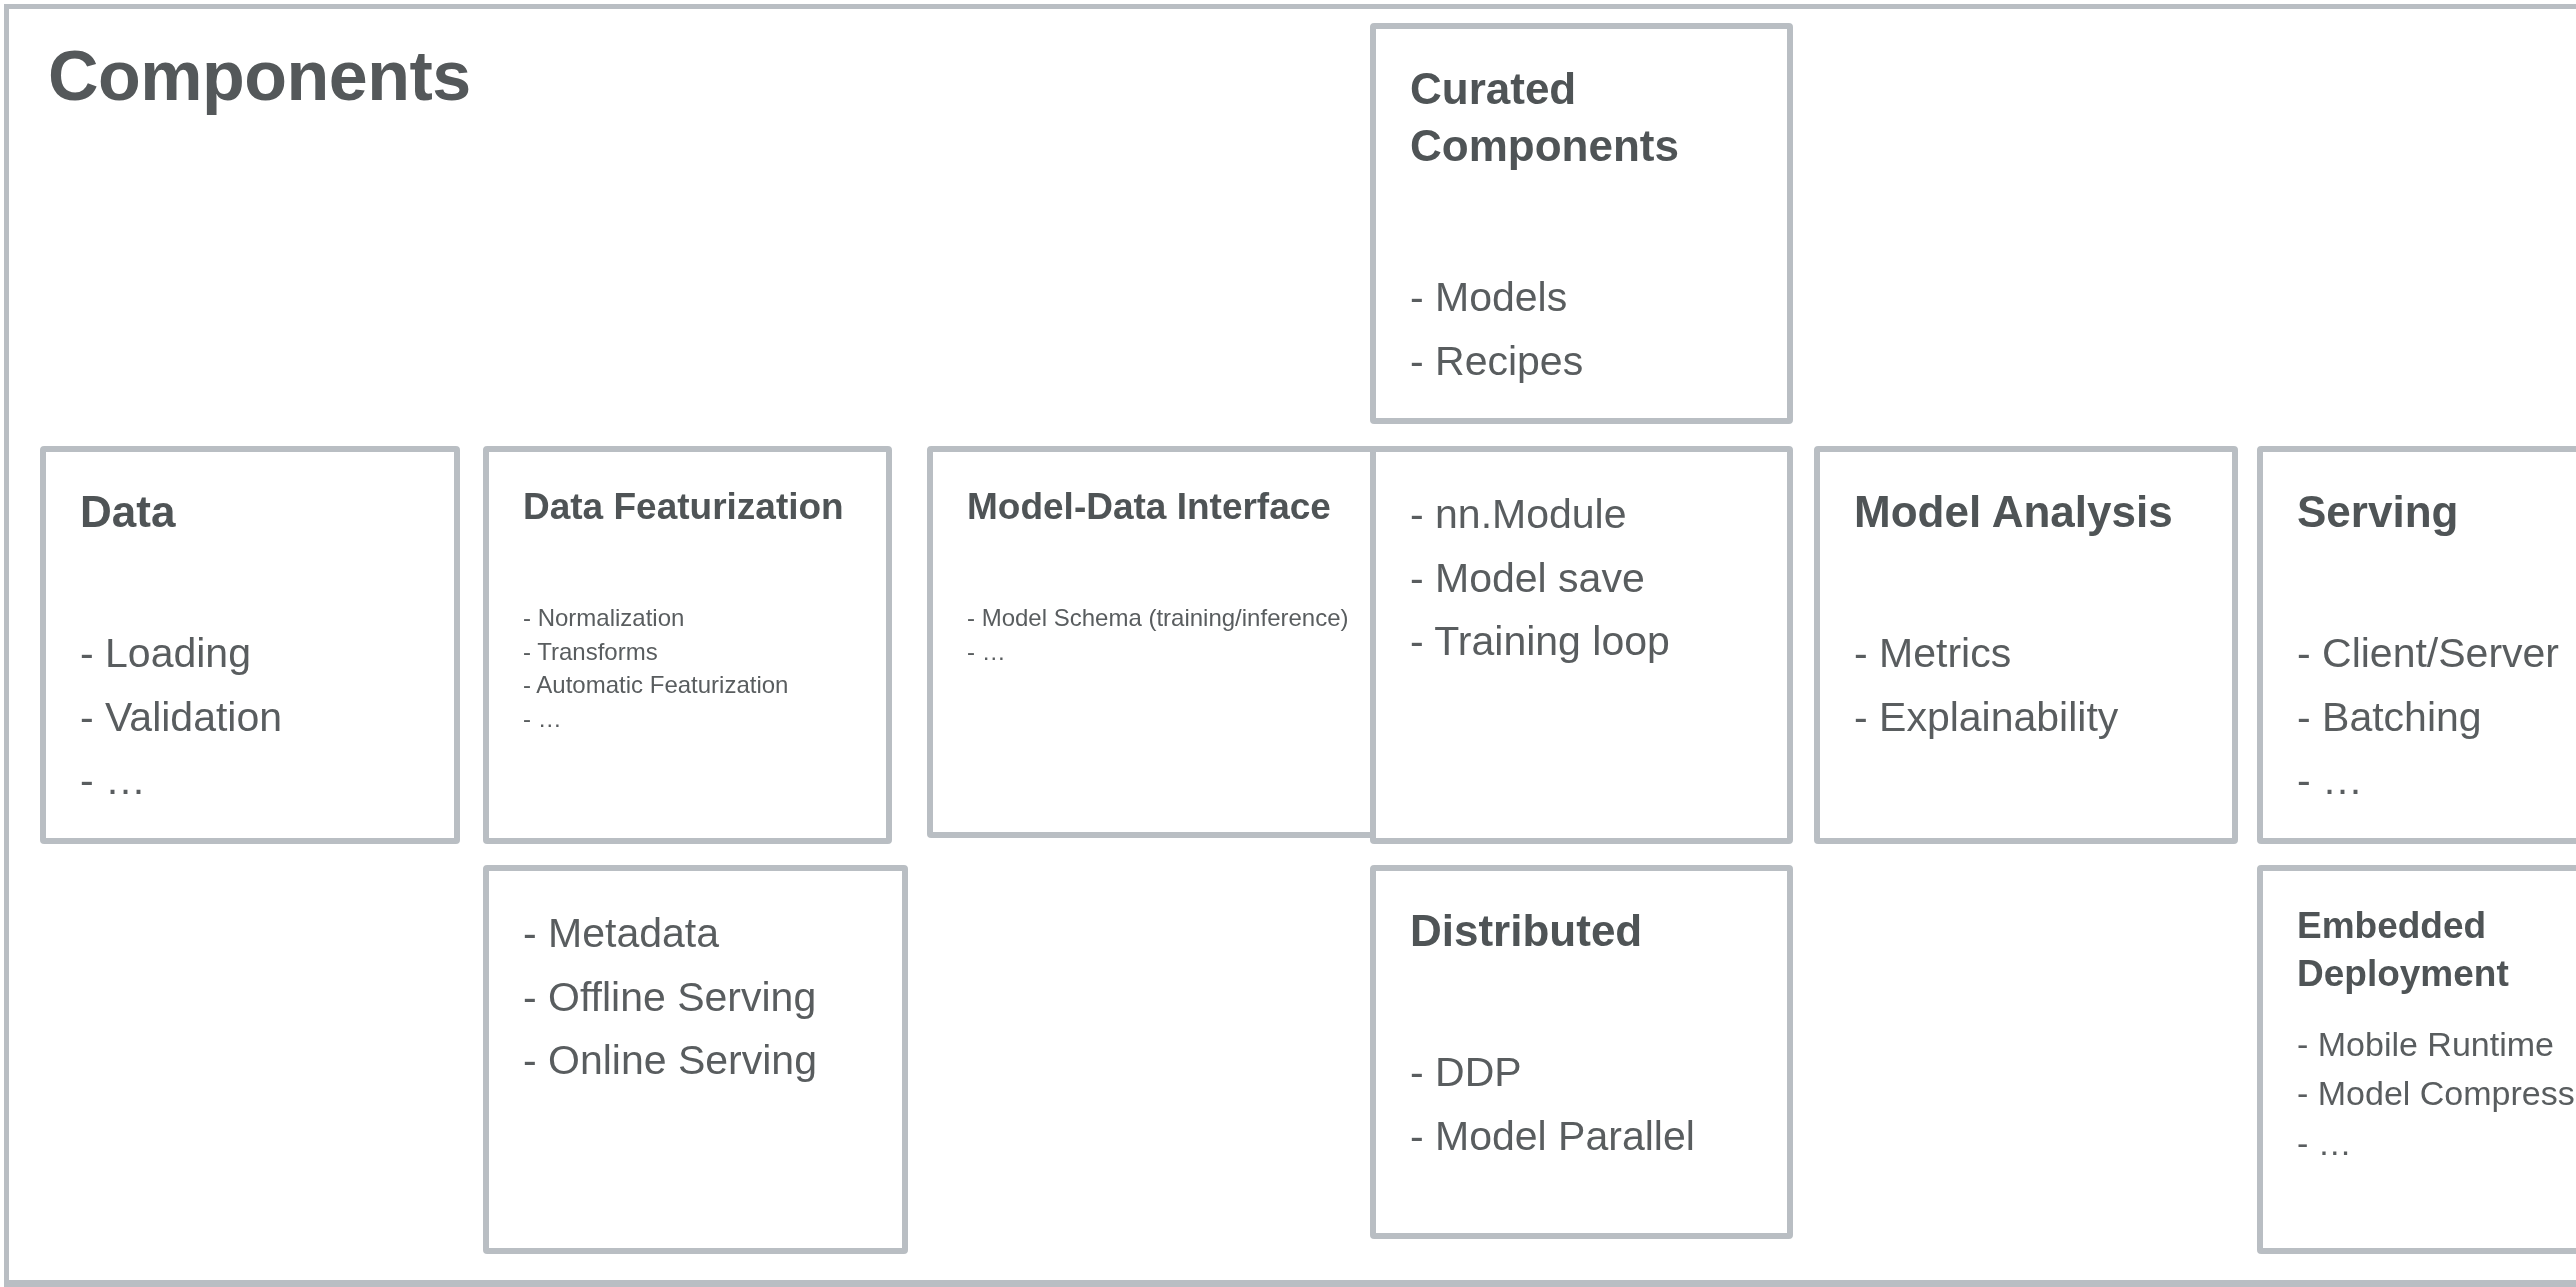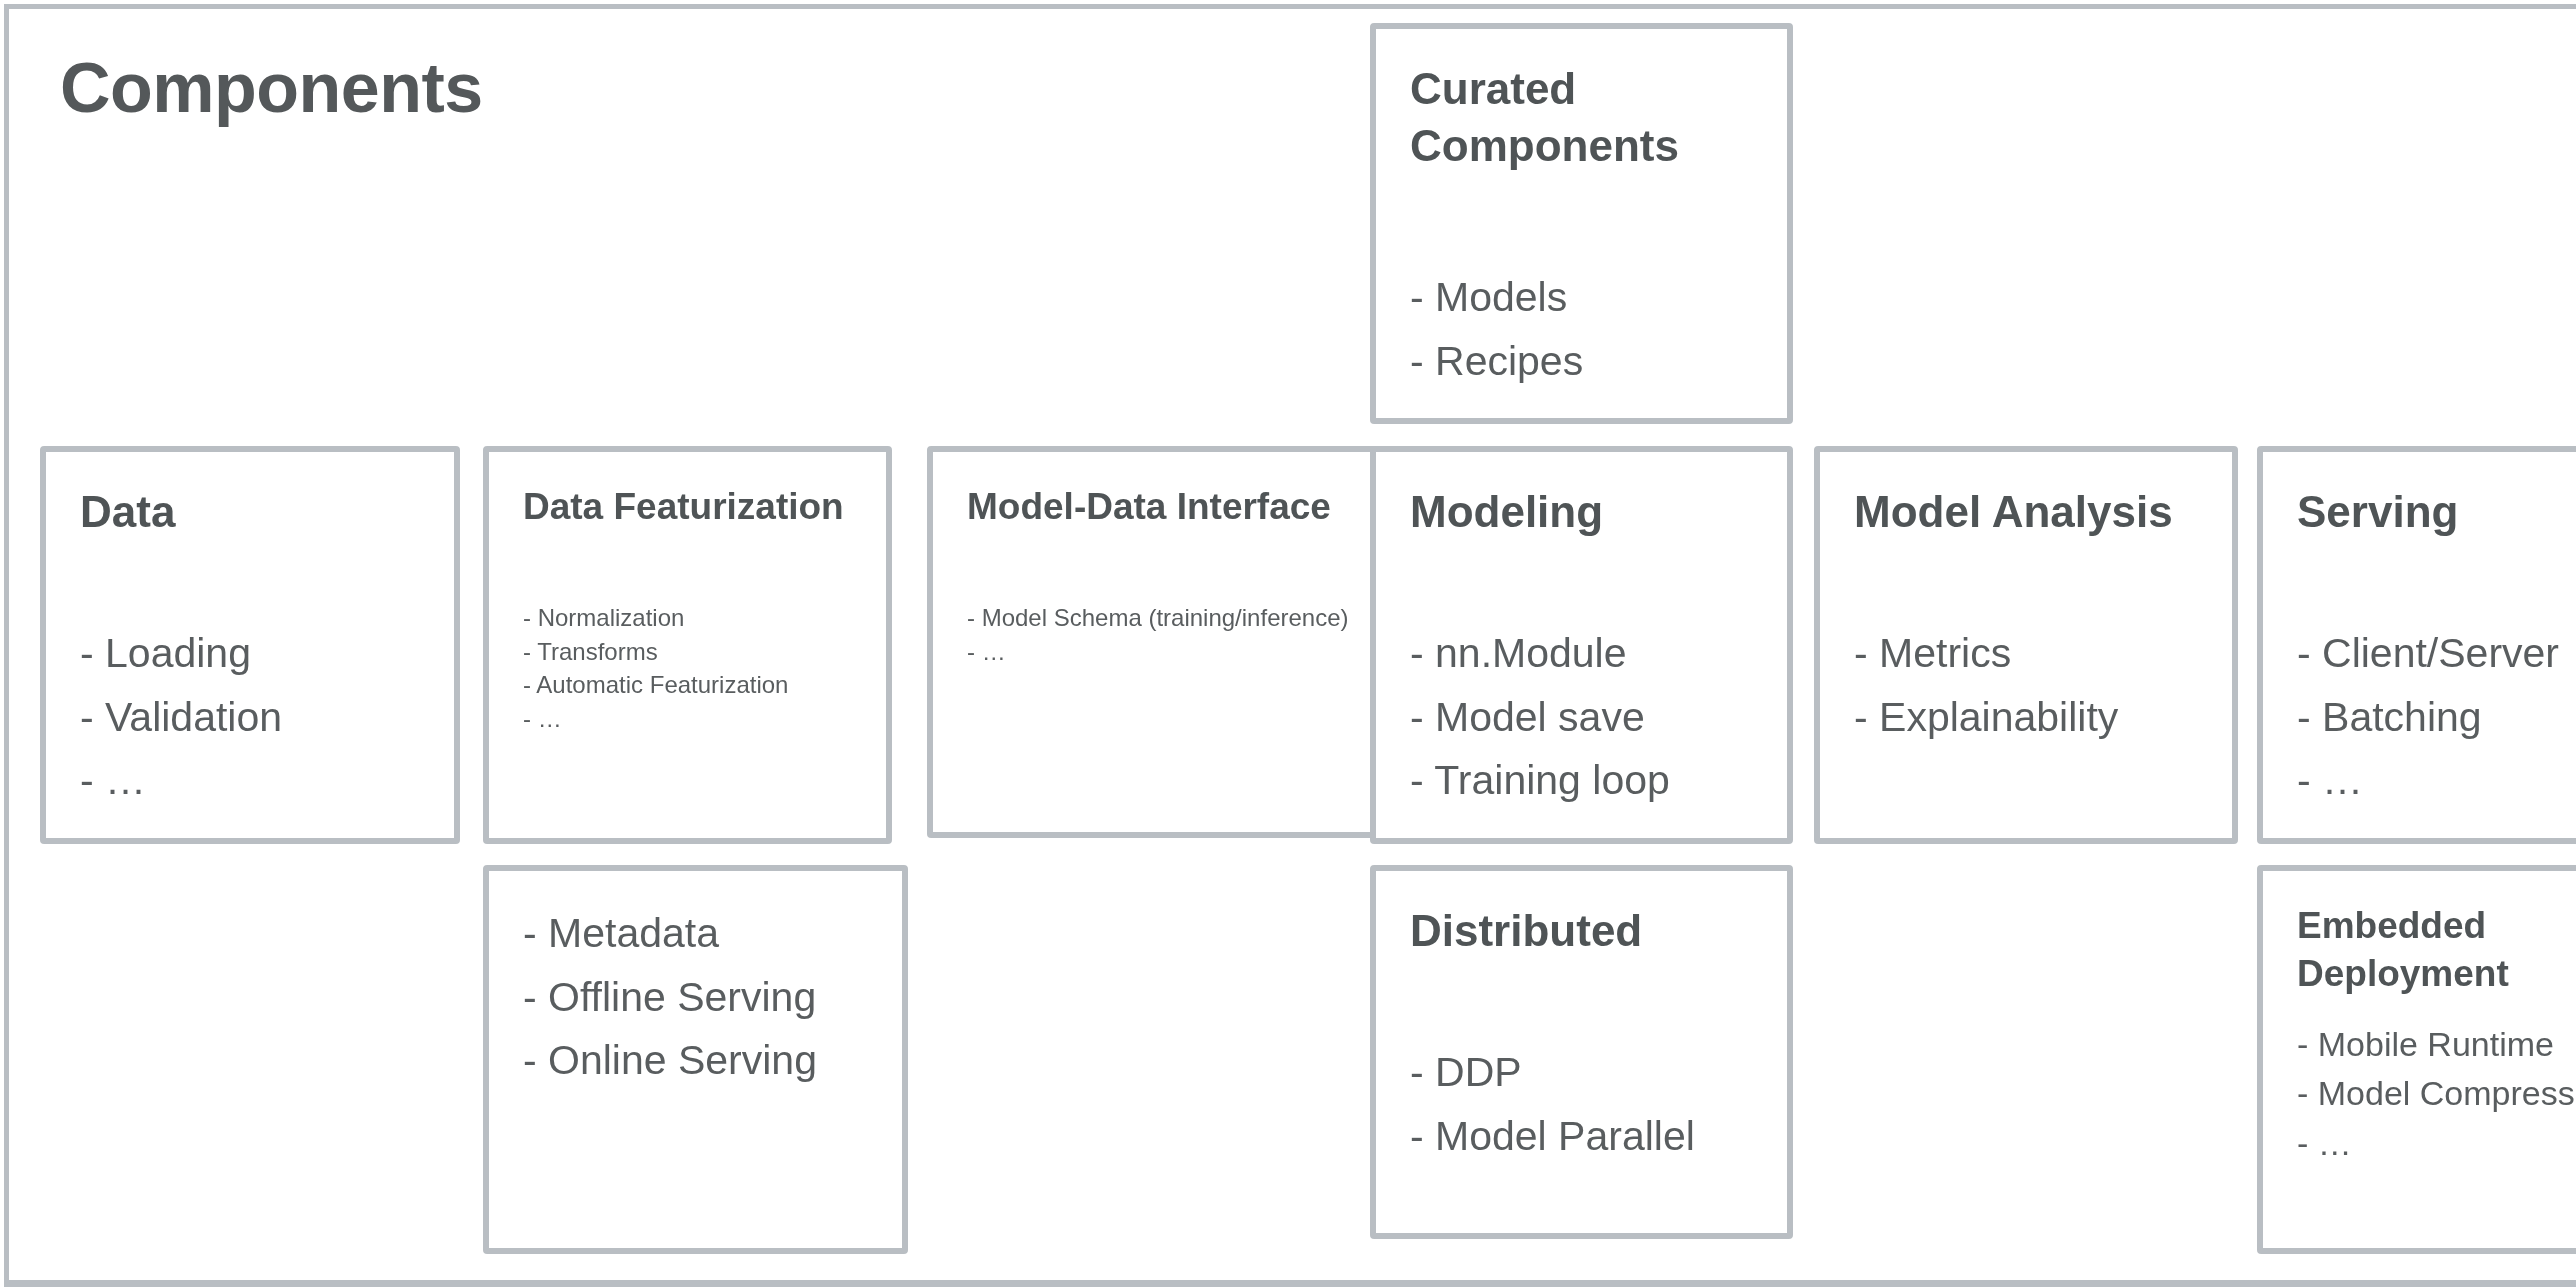--- a/index.html
+++ b/index.html
@@ -31,7 +31,7 @@
     font-weight: 700;
     letter-spacing: -0.5px;
     color: #54585a;
-    margin: 16px;
+    margin: 4px;
   }
   .box {
     position: absolute;

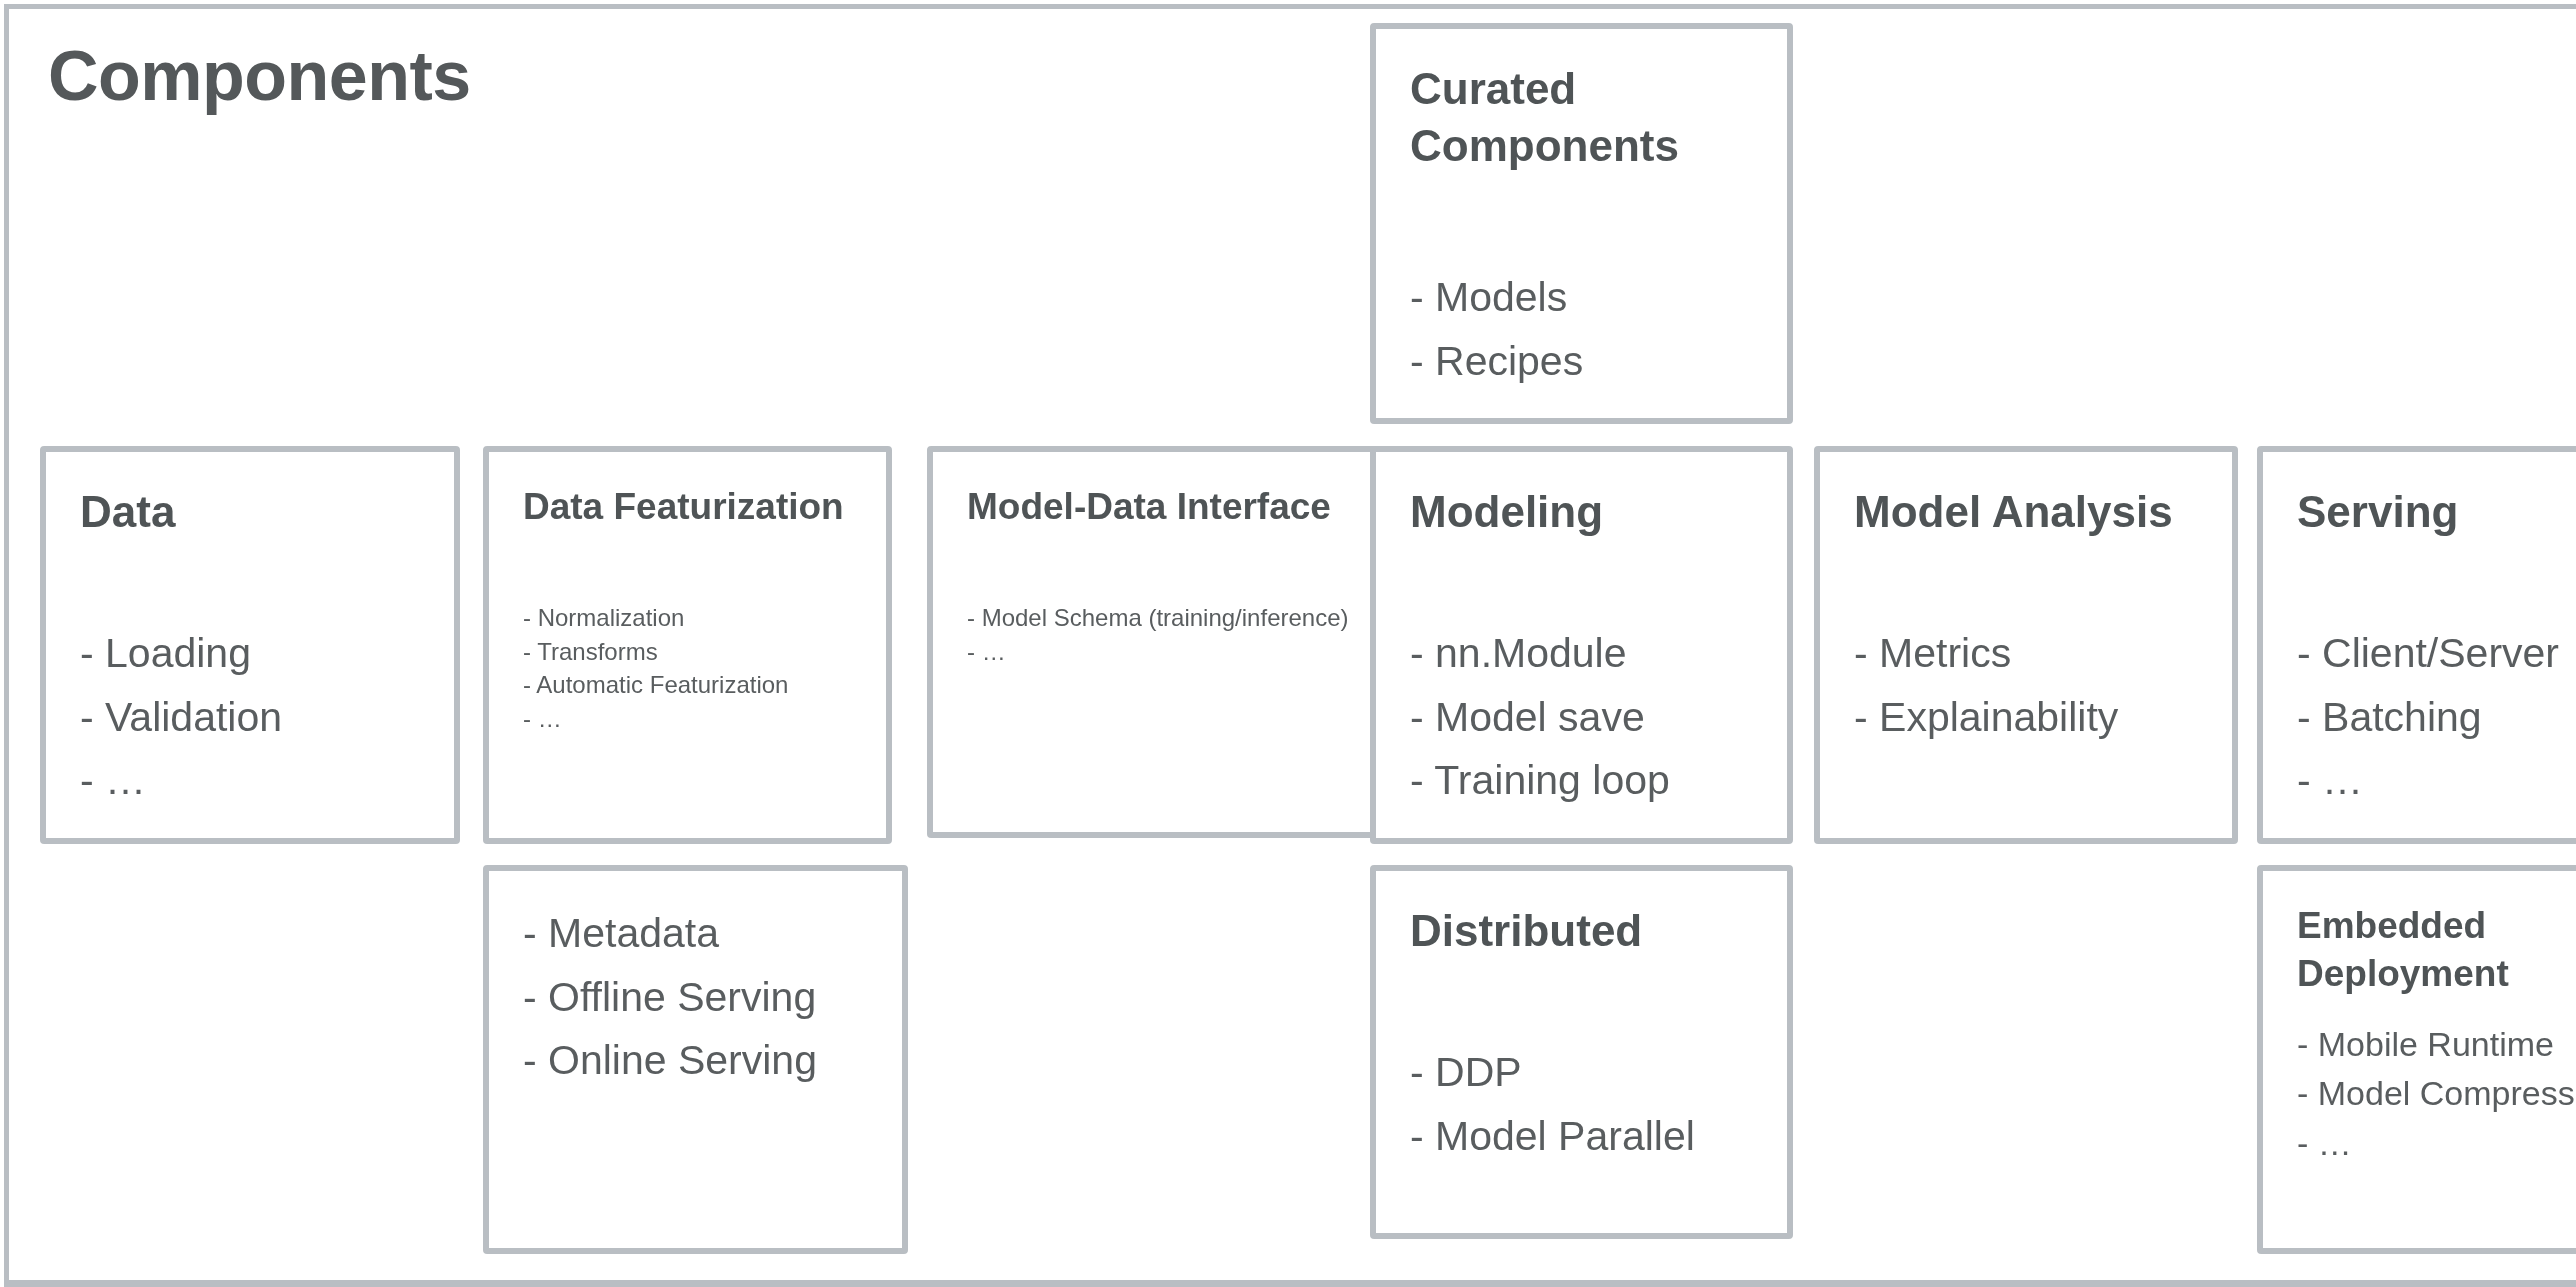--- a/index.html
+++ b/index.html
@@ -116,7 +116,6 @@
   </section>
 
   <section class="box r23 pos-modeling">
-    <h2 class="box-title title-lg">Modeling</h2>
     <div class="items items-lg">
       <div class="item">- nn.Module</div>
       <div class="item">- Model save</div>

